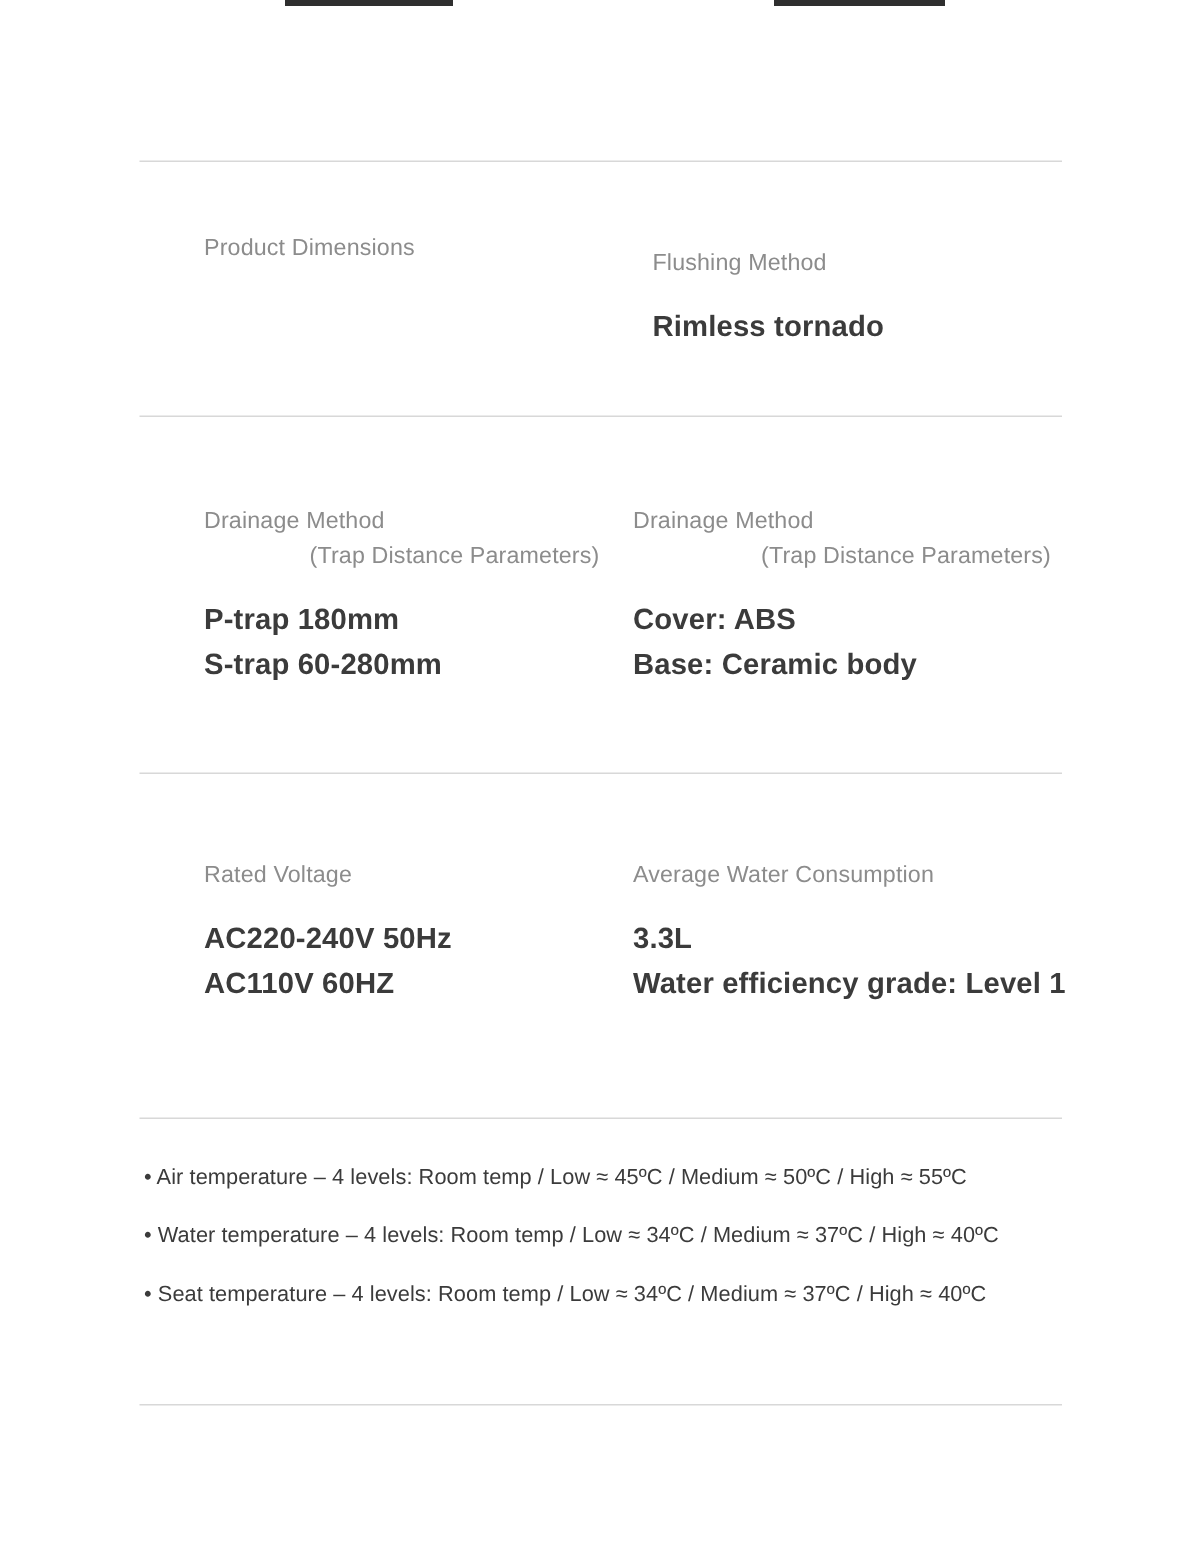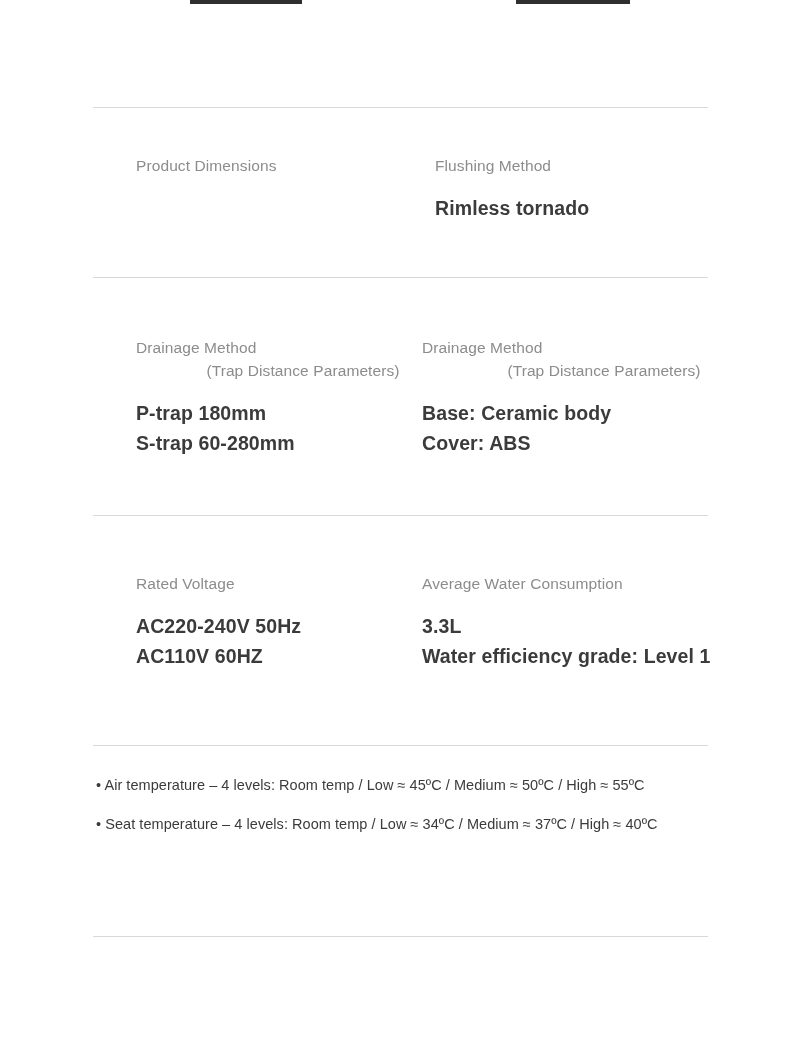--- a/index.html
+++ b/index.html
@@ -48,7 +48,7 @@
 
   .col-left  { position: absolute; left: 96px;  width: 330px; margin-left: 40px; }
   .col-right { position: absolute; left: 422px; width: 360px; }
-  .col-right.shift { left: 435px; }
+  .col-right.shift { left: 435px; margin-top: 10px; }
 
   .label {
     font-size: 15.5px;

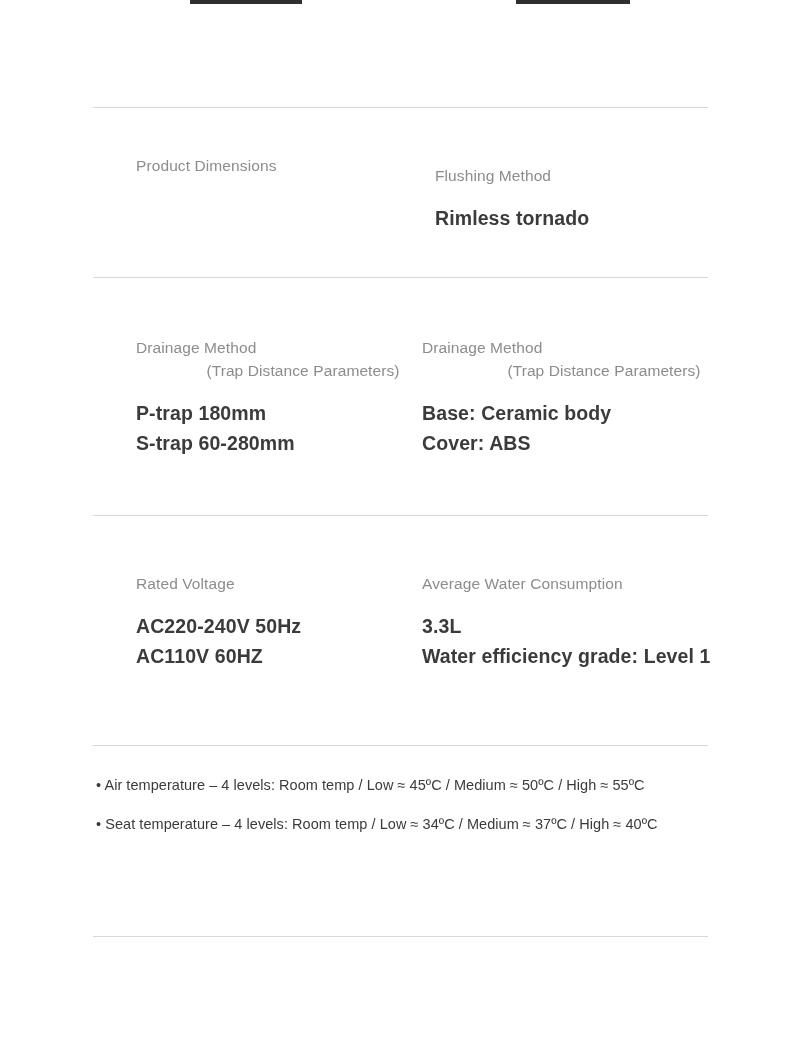--- a/index.html
+++ b/index.html
@@ -128,8 +128,8 @@
         <span class="sub">(Trap Distance Parameters)</span>
       </div>
       <div class="value">
+        <span class="line">Cover: ABS</span>
         <span class="line">Base: Ceramic body</span>
-        <span class="line">Cover: ABS</span>
       </div>
     </div>
   </div>

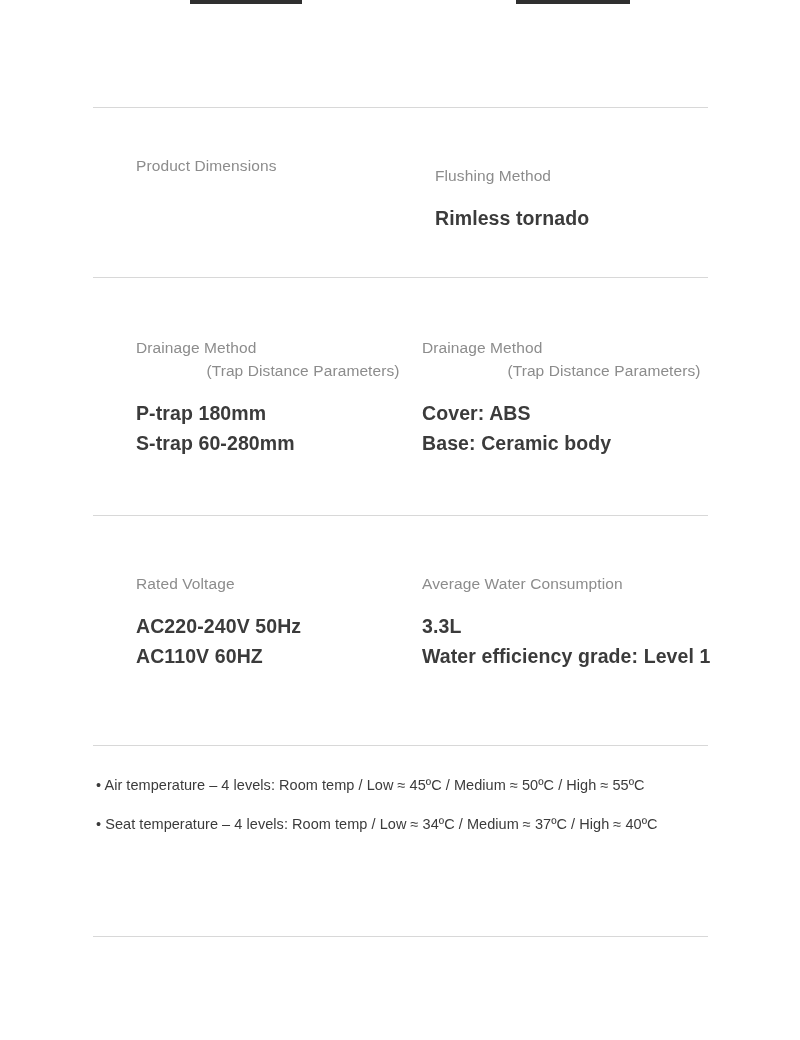--- a/index.html
+++ b/index.html
@@ -157,6 +157,7 @@
 
   <div class="bullets" style="top:766px">
     <div class="bullet">• Air temperature – 4 levels: Room temp / Low ≈ 45ºC / Medium ≈ 50ºC / High ≈ 55ºC</div>
+    <div class="bullet">• Water temperature – 4 levels: Room temp / Low ≈ 34ºC / Medium ≈ 37ºC / High ≈ 40ºC</div>
     <div class="bullet">• Seat temperature – 4 levels: Room temp / Low ≈ 34ºC / Medium ≈ 37ºC / High ≈ 40ºC</div>
   </div>
 

